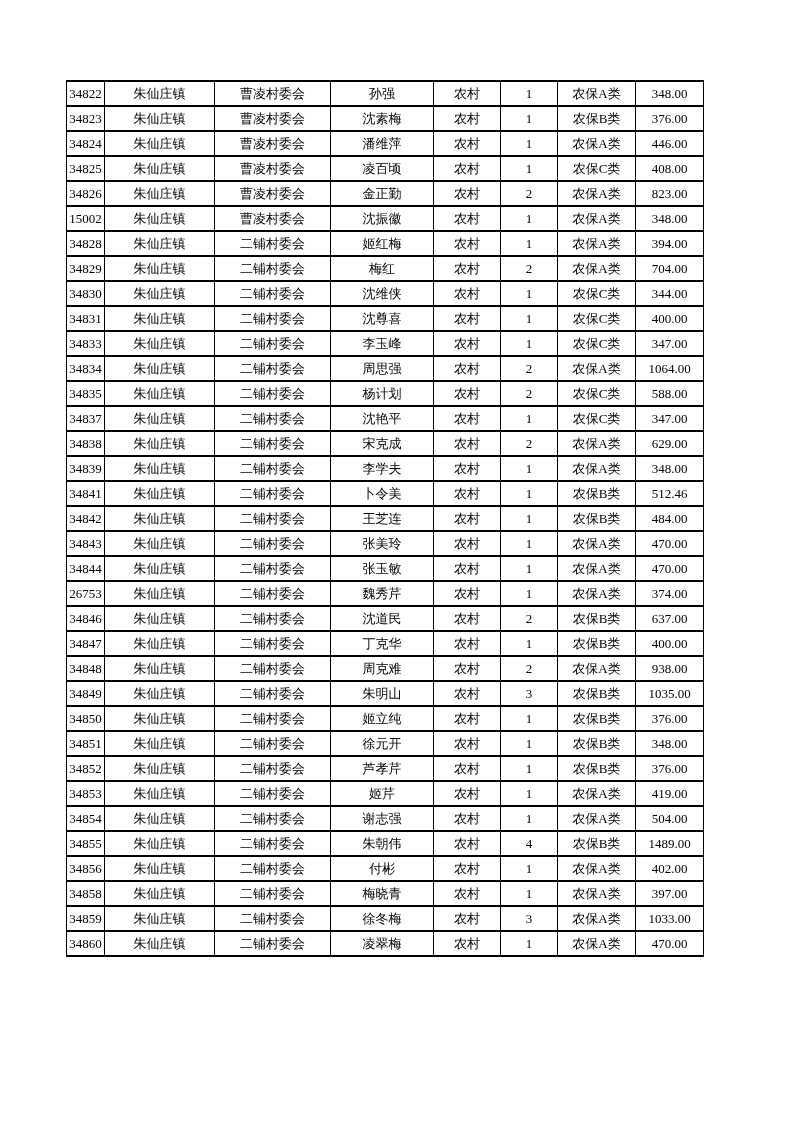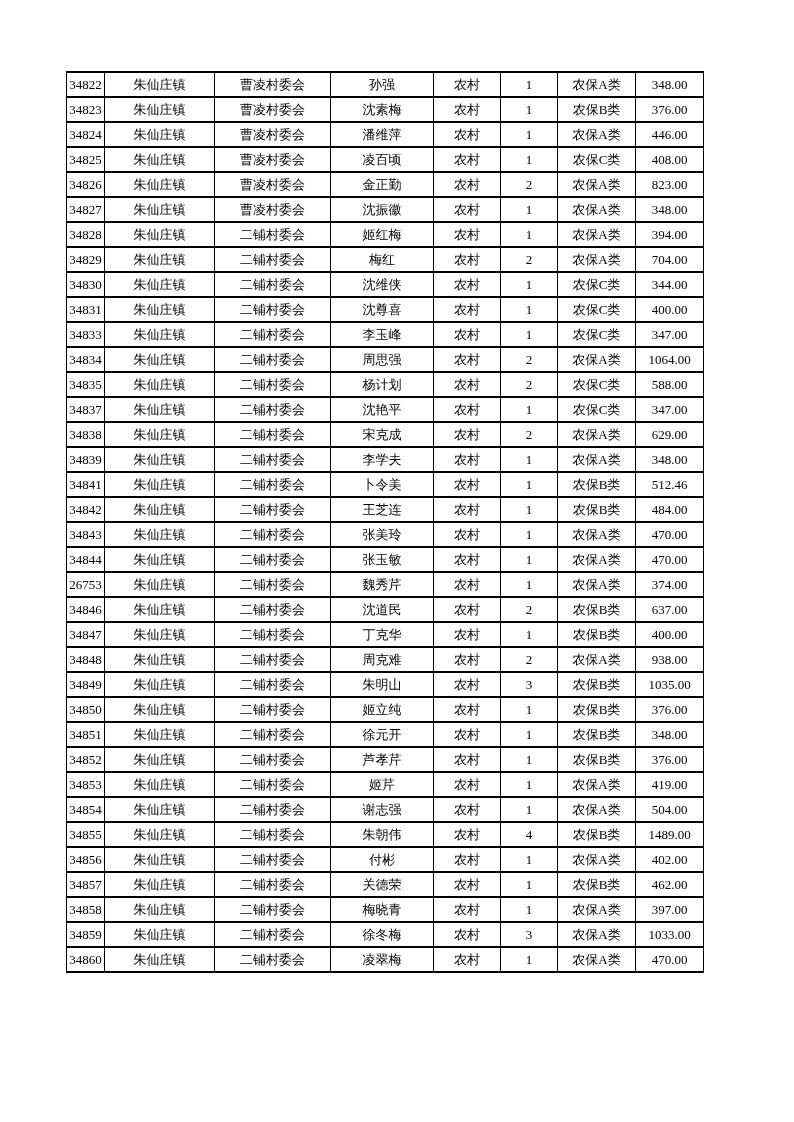--- a/index.html
+++ b/index.html
@@ -24,7 +24,7 @@
   table.grid {
     position: absolute;
     left: 66px;
-    top: 71px;
+    top: 80px;
     width: 637px;
     border-collapse: collapse;
     table-layout: fixed;

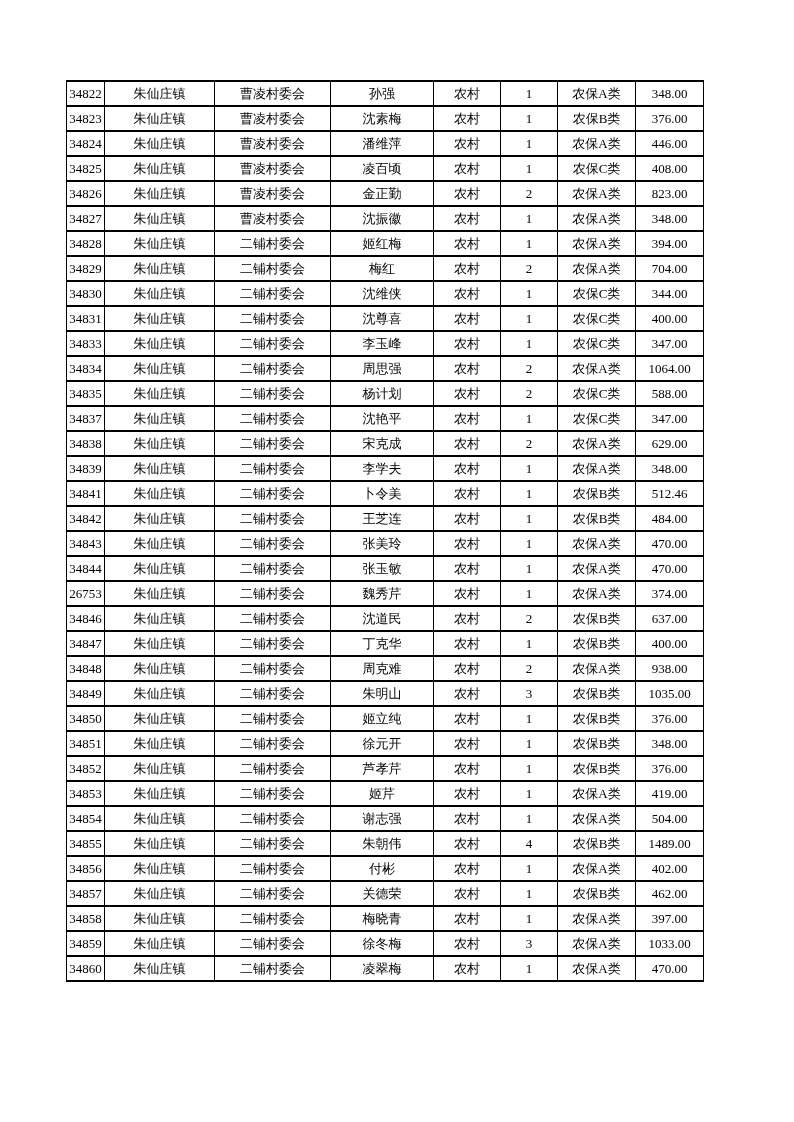--- a/index.html
+++ b/index.html
@@ -114,7 +114,7 @@
           <td>823.00</td>
         </tr>
         <tr>
-          <td>34827</td>
+          <td>15002</td>
           <td>朱仙庄镇</td>
           <td>曹凌村委会</td>
           <td>沈振徽</td>

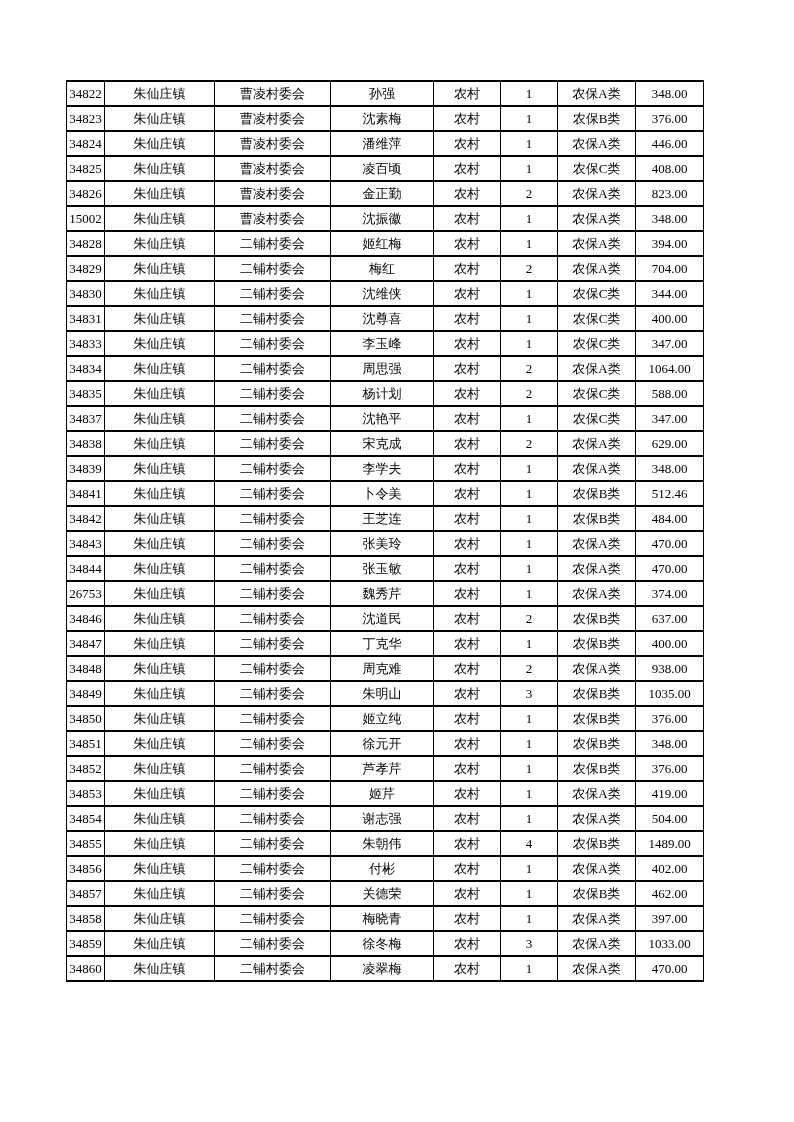--- a/index.html
+++ b/index.html
@@ -384,16 +384,6 @@
           <td>402.00</td>
         </tr>
         <tr>
-          <td>34857</td>
-          <td>朱仙庄镇</td>
-          <td>二铺村委会</td>
-          <td>关德荣</td>
-          <td>农村</td>
-          <td>1</td>
-          <td>农保B类</td>
-          <td>462.00</td>
-        </tr>
-        <tr>
           <td>34858</td>
           <td>朱仙庄镇</td>
           <td>二铺村委会</td>

